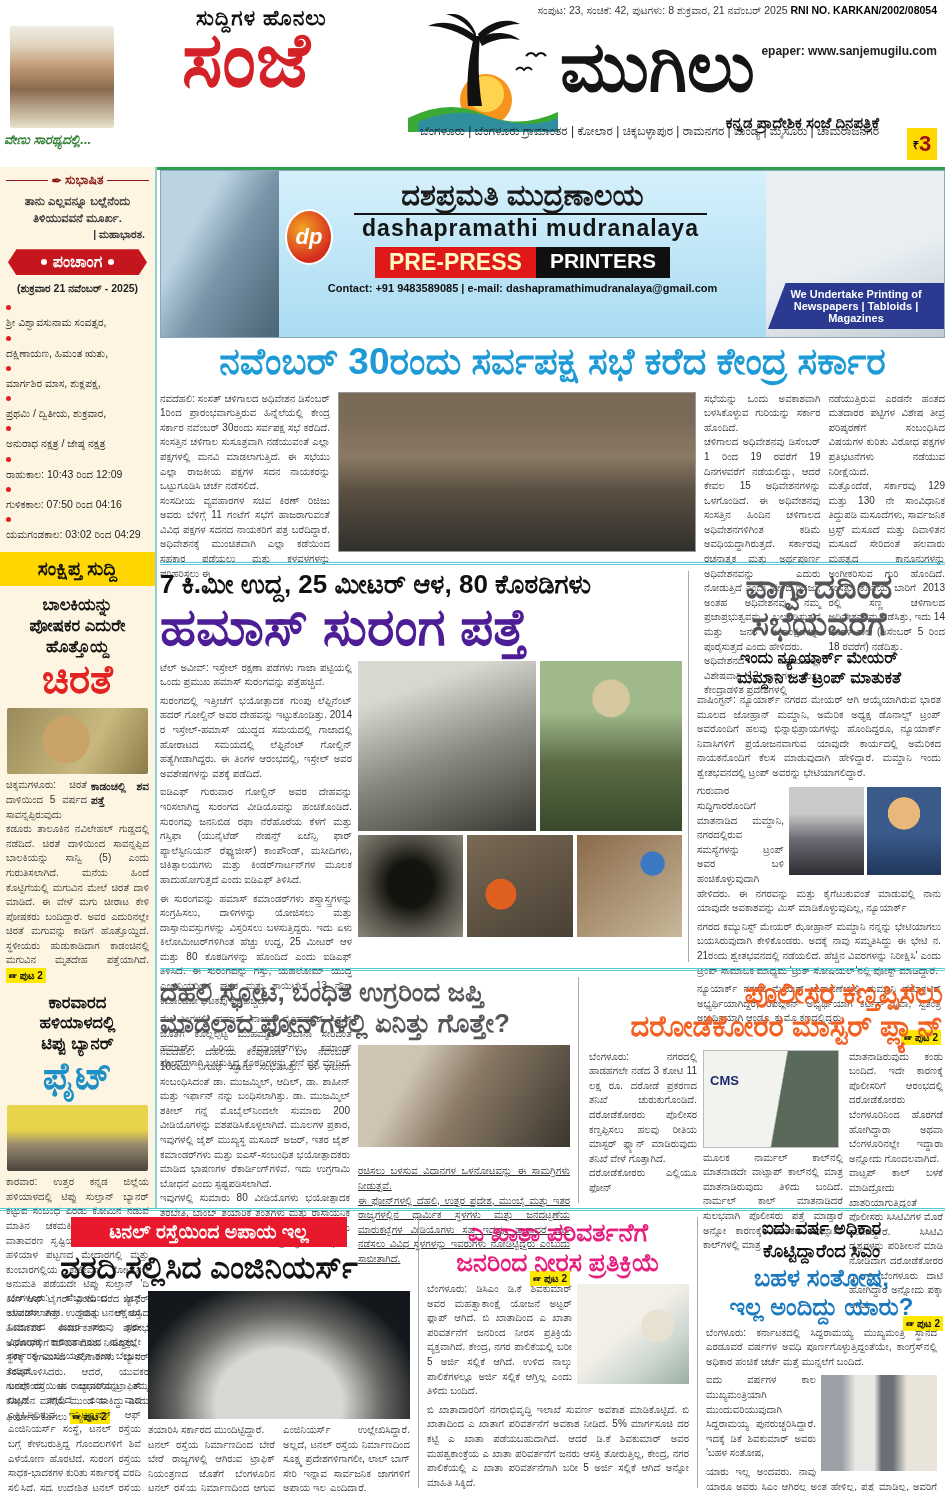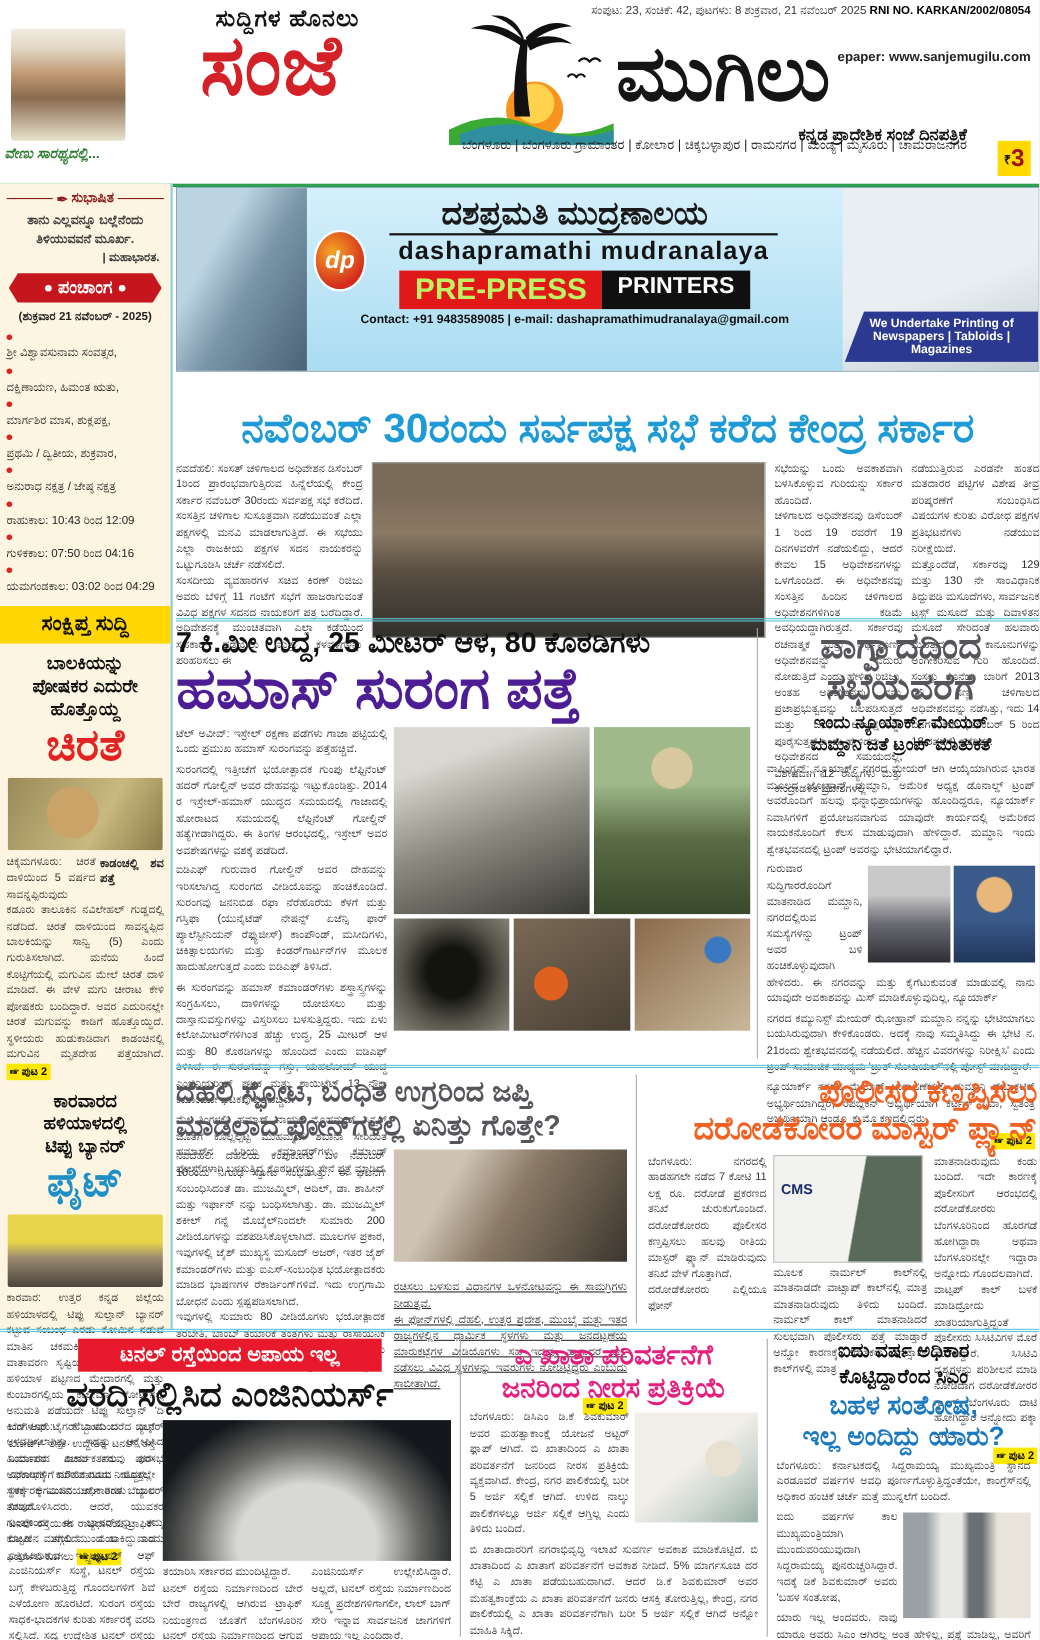--- a/index.html
+++ b/index.html
@@ -62,7 +62,7 @@
   .ad-kn{margin-top:8px;font-size:29px;font-weight:bold;color:#1a1a1a;}
   .ad-en{font-size:23px;font-weight:bold;color:#141414;letter-spacing:1px;border-top:2px solid #141414;display:inline-block;padding:0 8px;margin-left:16px;}
   .ad-bar{margin-top:5px;display:flex;justify-content:center;gap:0;}
-  .ad-bar .pp{background:#e01818;color:#bef264;font-weight:bold;font-size:27px;padding:2px 14px;}
+  .ad-bar .pp{background:#e01818;color:#fef9c3;font-weight:bold;font-size:23px;padding:2px 14px;}
   .ad-bar .pr{background:#101010;color:#fff;font-weight:bold;font-size:21px;padding:2px 14px;}
   .ad-contact{margin-top:4px;font-size:11px;font-weight:bold;color:#111;}
   .ad-right{width:178px;position:relative;background:linear-gradient(160deg,#e8eef2 0 55%,#c2ccd2);}

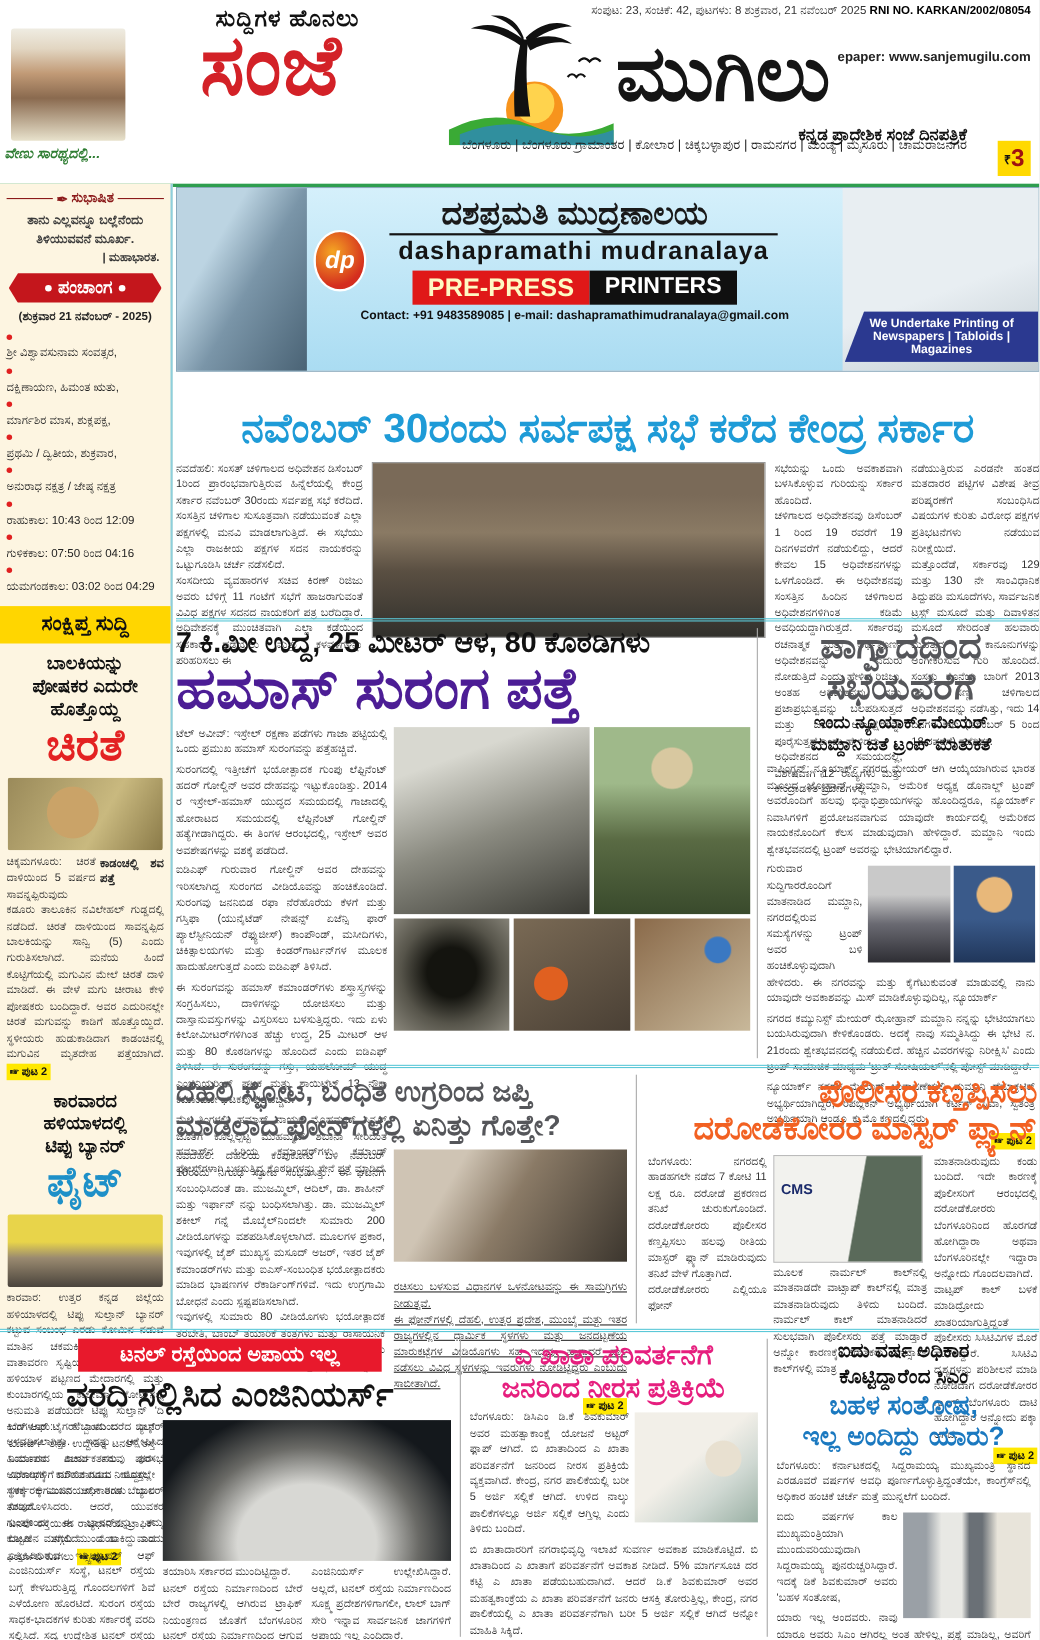--- a/index.html
+++ b/index.html
@@ -70,7 +70,7 @@
              font-size:11px;text-align:center;padding:5px 2px;clip-path:polygon(10% 0,100% 0,100% 100%,0 100%);}
   
   .lead{left:160px;top:341px;width:785px;height:219px;}
-  .lead-hl{font-size:37px;font-weight:bold;color:#1e9bd7;text-align:center;line-height:1.15;margin-top:28px;}
+  .lead-hl{font-size:37px;font-weight:bold;color:#1e9bd7;text-align:center;line-height:1.15;}
   .lead-row{display:flex;gap:8px;margin-top:8px;}
   .meeting-photo{width:356px;height:158px;flex:none;border:1px solid #999;
       background:linear-gradient(180deg,#7a6a58 0 18%,#8a7a64 40%,#5a4f42 62%,#31302c 100%);}

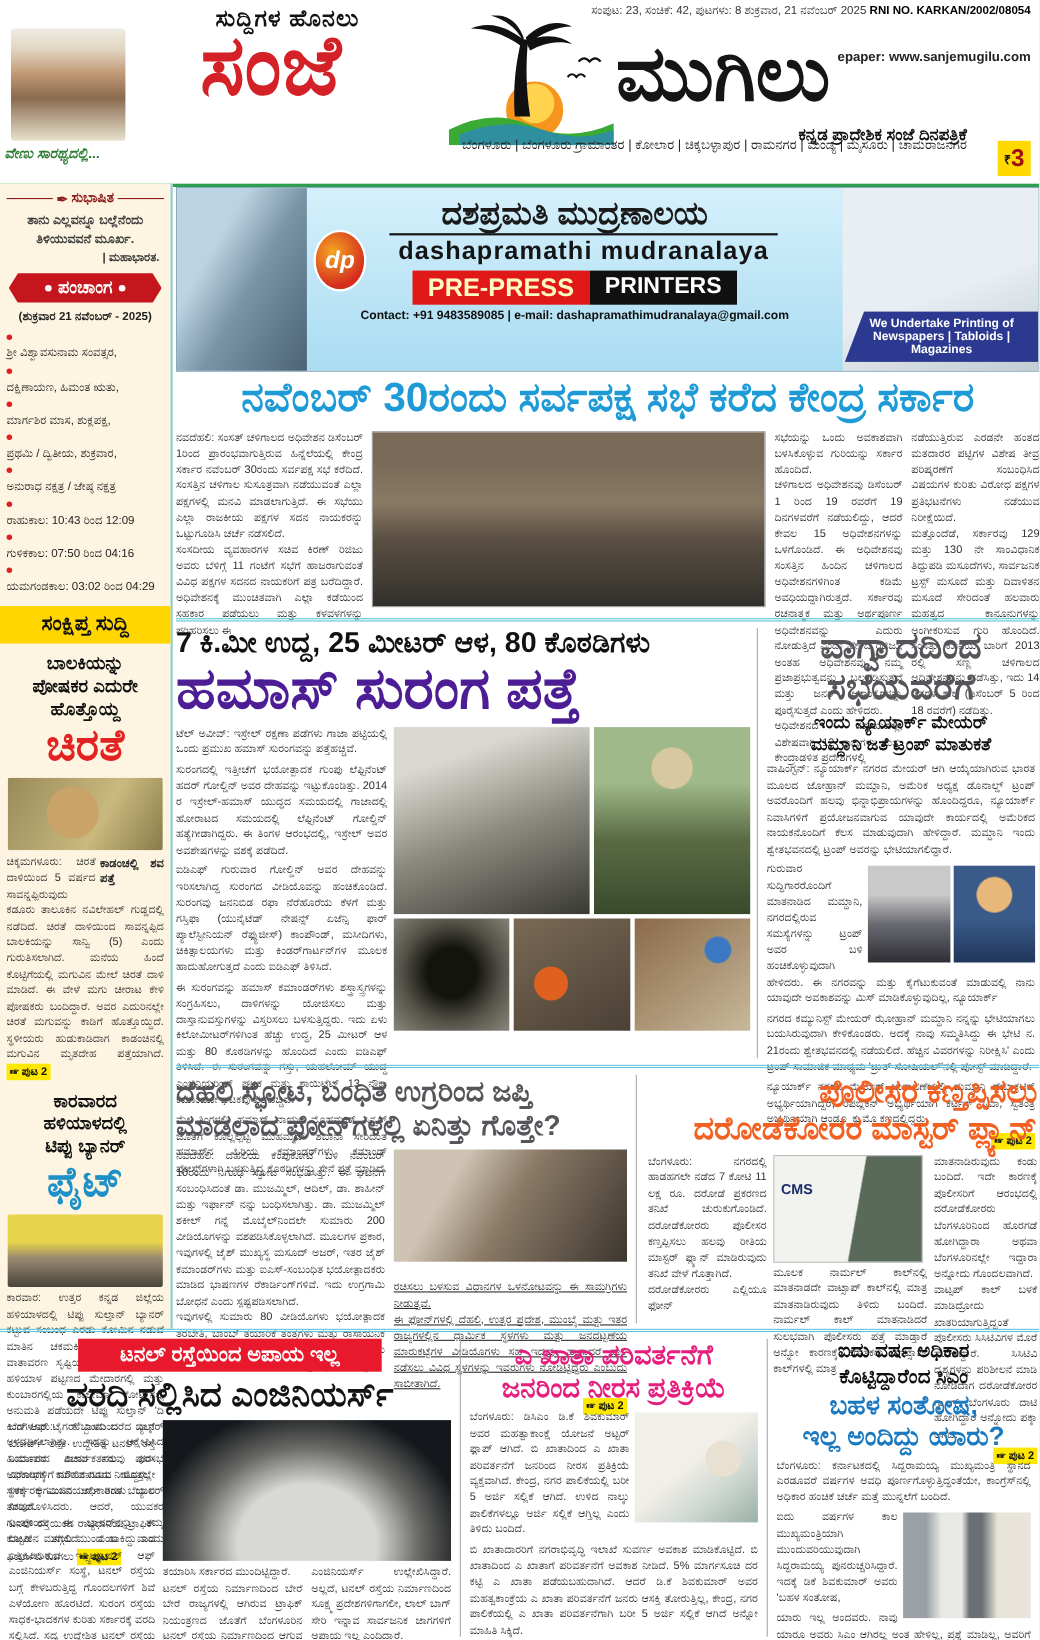--- a/index.html
+++ b/index.html
@@ -342,7 +342,7 @@
       <div class="po-hl pre">ಪೊಲೀಸರ ಕಣ್ತಪ್ಪಿಸಲು
 ದರೋಡೆಕೋರರ ಮಾಸ್ಟರ್ ಪ್ಲ್ಯಾನ್</div>
       <div class="po-row">
-        <div class="jtext pre" style="width:108px;">ಬೆಂಗಳೂರು: ನಗರದಲ್ಲಿ ಹಾಡಹಗಲೇ ನಡೆದ 7 ಕೋಟಿ 11 ಲಕ್ಷ ರೂ. ದರೋಡೆ ಪ್ರಕರಣದ ತನಿಖೆ ಚುರುಕುಗೊಂಡಿದೆ. ದರೋಡೆಕೋರರು ಪೊಲೀಸರ ಕಣ್ತಪ್ಪಿಸಲು ಹಲವು ರೀತಿಯ ಮಾಸ್ಟರ್ ಪ್ಲ್ಯಾನ್ ಮಾಡಿರುವುದು ತನಿಖೆ ವೇಳೆ ಗೊತ್ತಾಗಿದೆ.
+        <div class="jtext pre" style="width:108px;">ಬೆಂಗಳೂರು: ನಗರದಲ್ಲಿ ಹಾಡಹಗಲೇ ನಡೆದ 3 ಕೋಟಿ 11 ಲಕ್ಷ ರೂ. ದರೋಡೆ ಪ್ರಕರಣದ ತನಿಖೆ ಚುರುಕುಗೊಂಡಿದೆ. ದರೋಡೆಕೋರರು ಪೊಲೀಸರ ಕಣ್ತಪ್ಪಿಸಲು ಹಲವು ರೀತಿಯ ಮಾಸ್ಟರ್ ಪ್ಲ್ಯಾನ್ ಮಾಡಿರುವುದು ತನಿಖೆ ವೇಳೆ ಗೊತ್ತಾಗಿದೆ.
 ದರೋಡೆಕೋರರು ಎಲ್ಲಿಯೂ ಫೋನ್</div>
         <div style="width:140px;">
           <div class="cms-photo">

